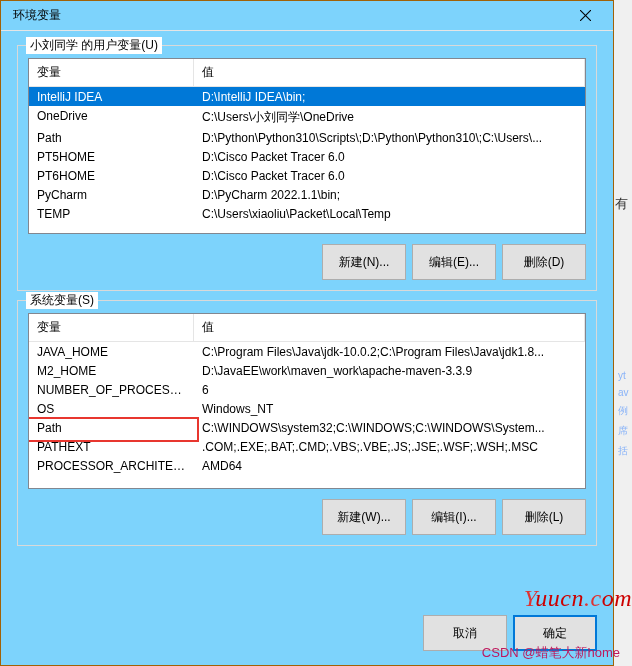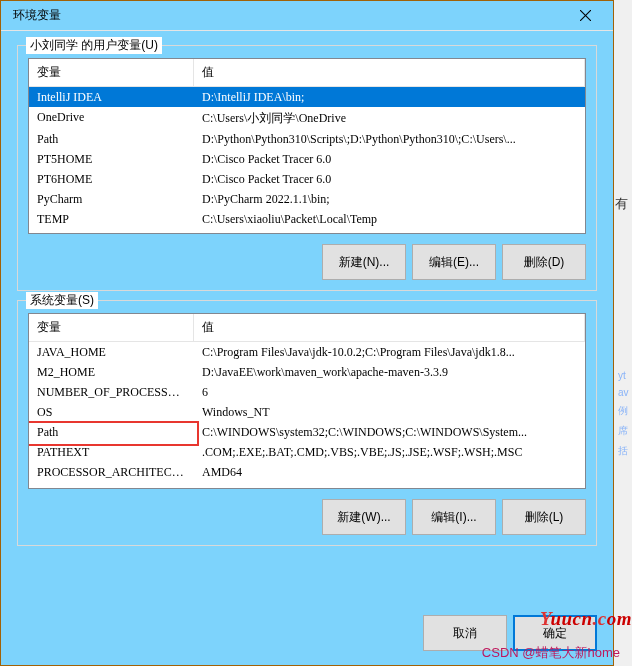--- a/index.html
+++ b/index.html
@@ -72,7 +72,7 @@
   font-size: 12px;
   border-right: 1px solid #e5e5e5;
 }
-.lv-body { overflow-y: auto; height: 150px; font-family: Liberation Serif, serif; }
+.lv-body { overflow-y: auto; height: 150px; }
 .lv-row {
   display: flex;
   font-size: 12px;

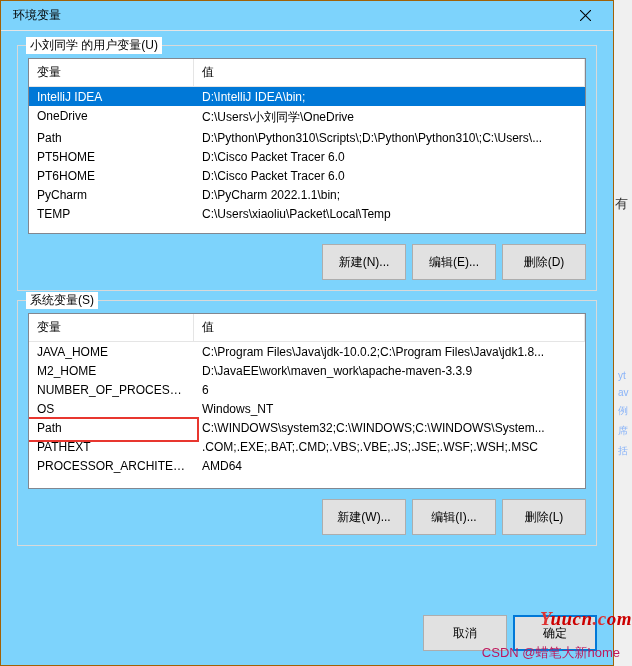--- a/index.html
+++ b/index.html
@@ -129,14 +129,13 @@
 .watermark1 {
   position: absolute;
   right: 0px;
-  top: 608px;
+  top: 585px;
   font-family: Georgia, serif;
   font-style: italic;
-  font-size: 19px;
+  font-size: 24px;
   color: #c00;
   pointer-events: none;
   letter-spacing: 0.5px;
-  font-weight: bold;
 }
 .watermark1 .c { color: #d33; }
 .watermark2 {

